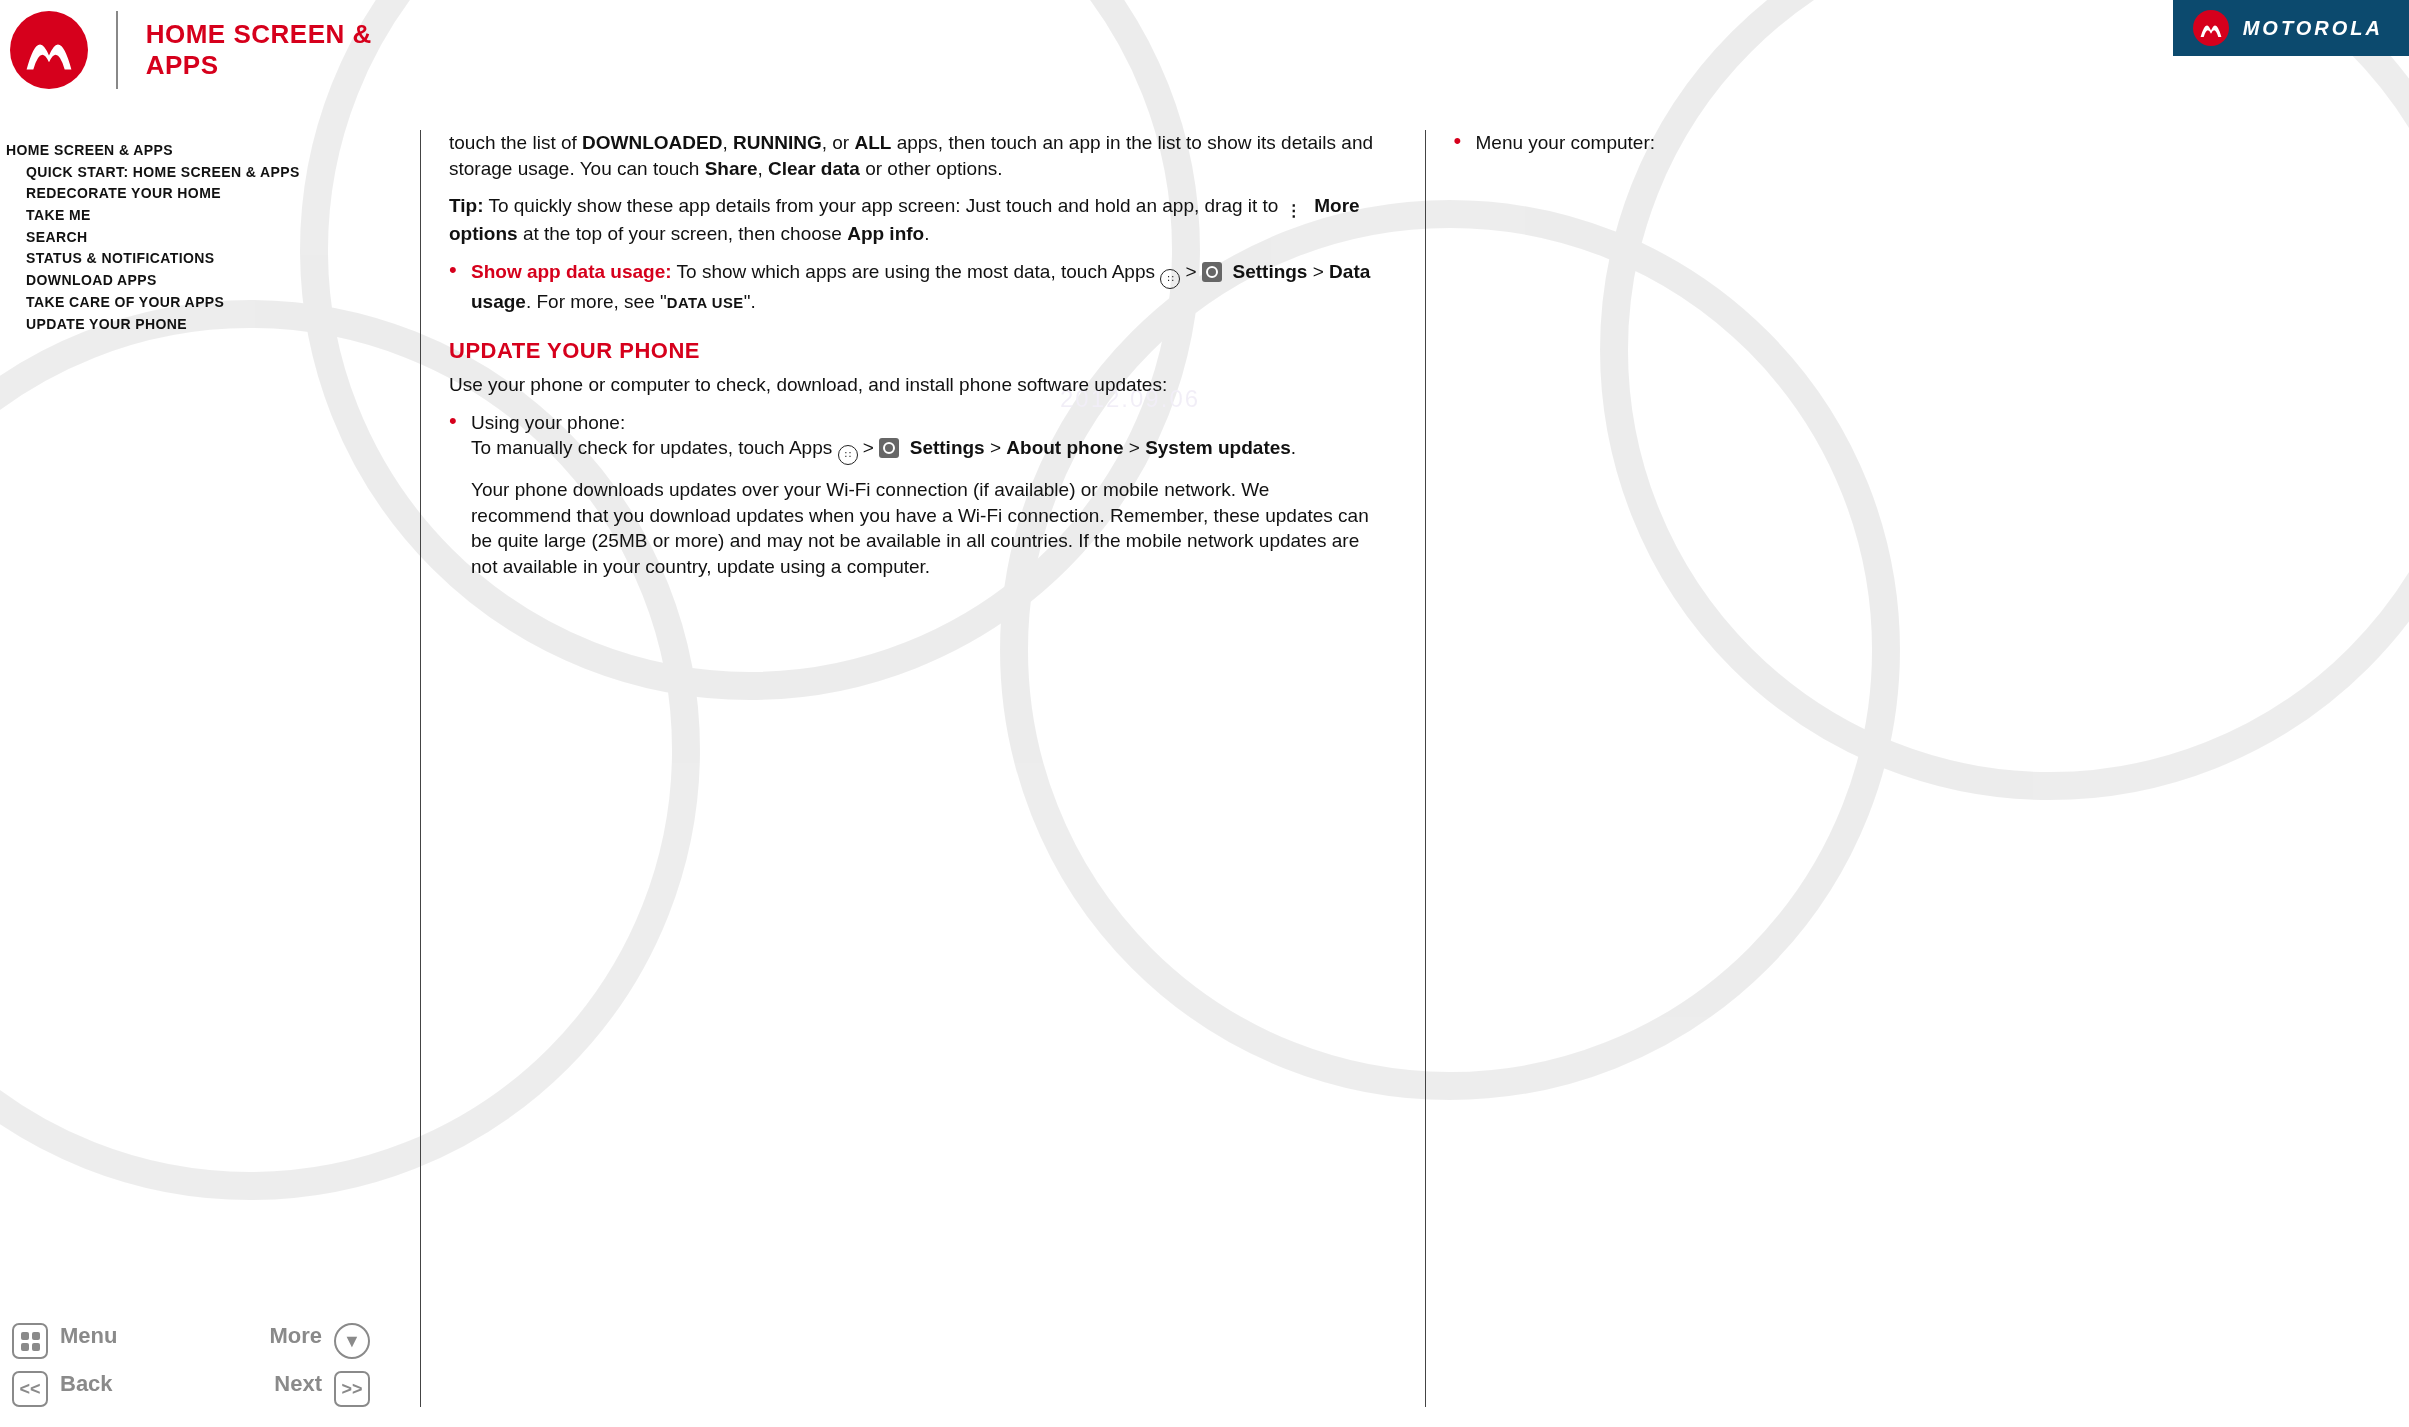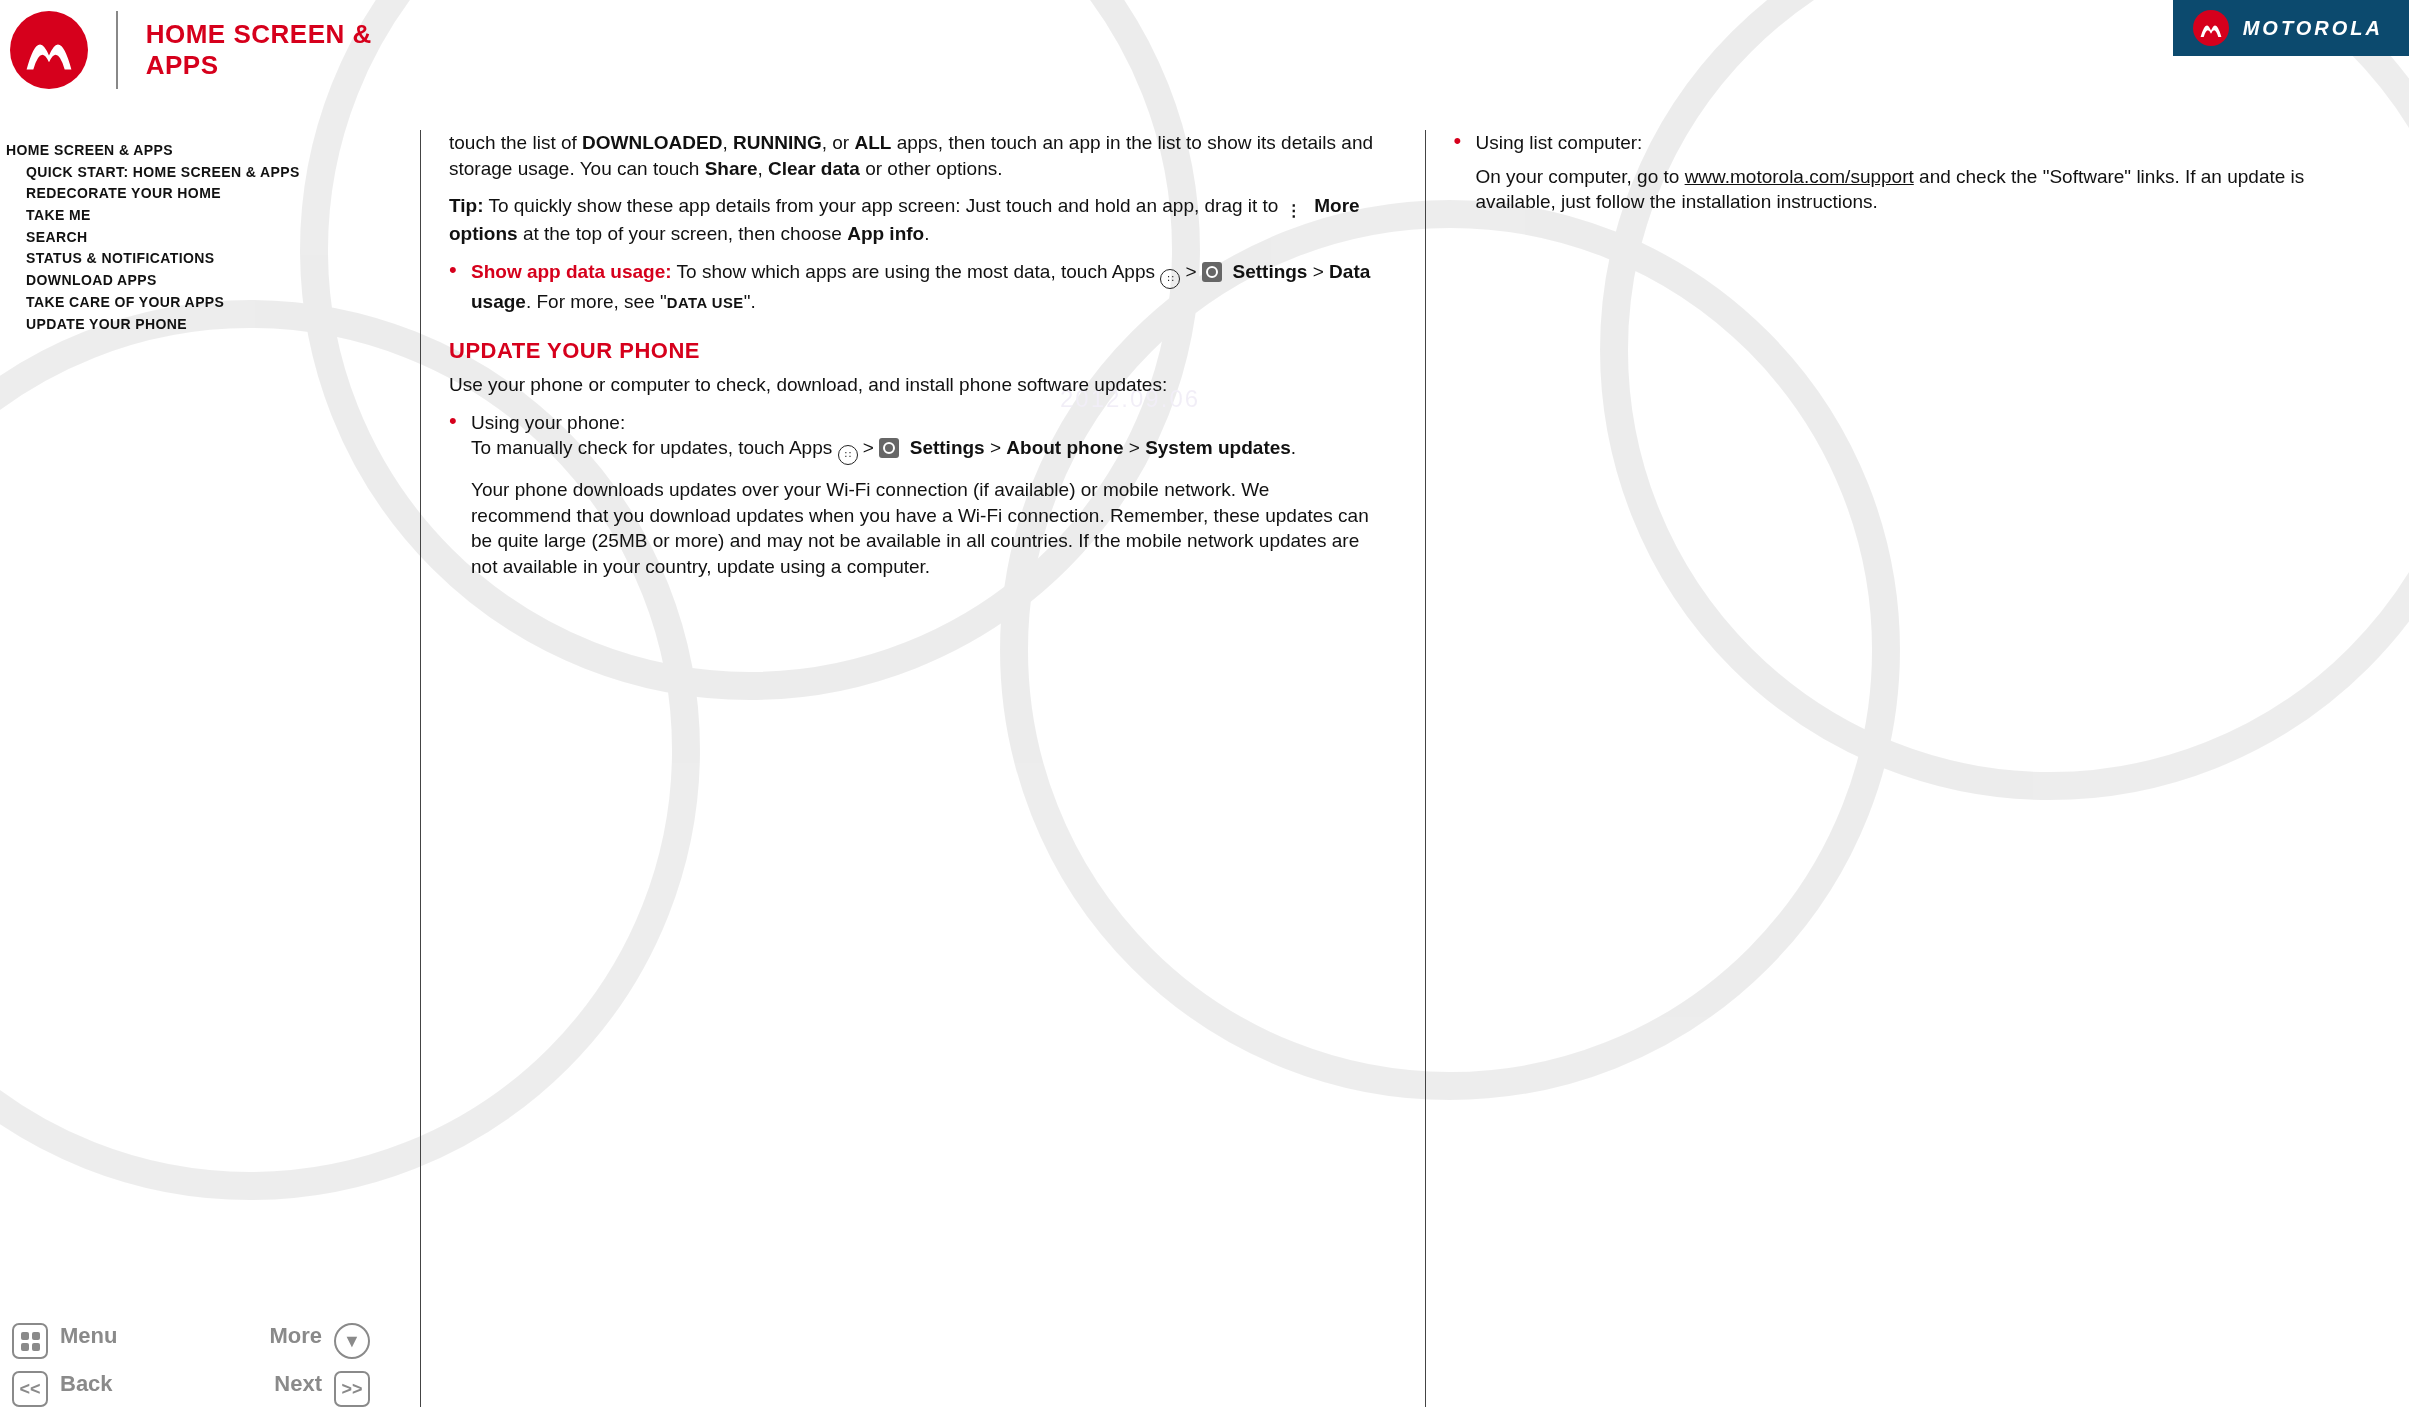--- a/index.html
+++ b/index.html
@@ -212,7 +212,7 @@
     <div class="col">
       <ul>
         <li>
-          <span>Using list computer:</span>
+          <span>Menu your computer:</span>
           <p style="margin-top:8px">
             <span>On your computer, go to </span><a class="u" href="#">www.motorola.com/support</a><span> and check the "Software" links. If an update is available, just follow the installation instructions.</span>
           </p>

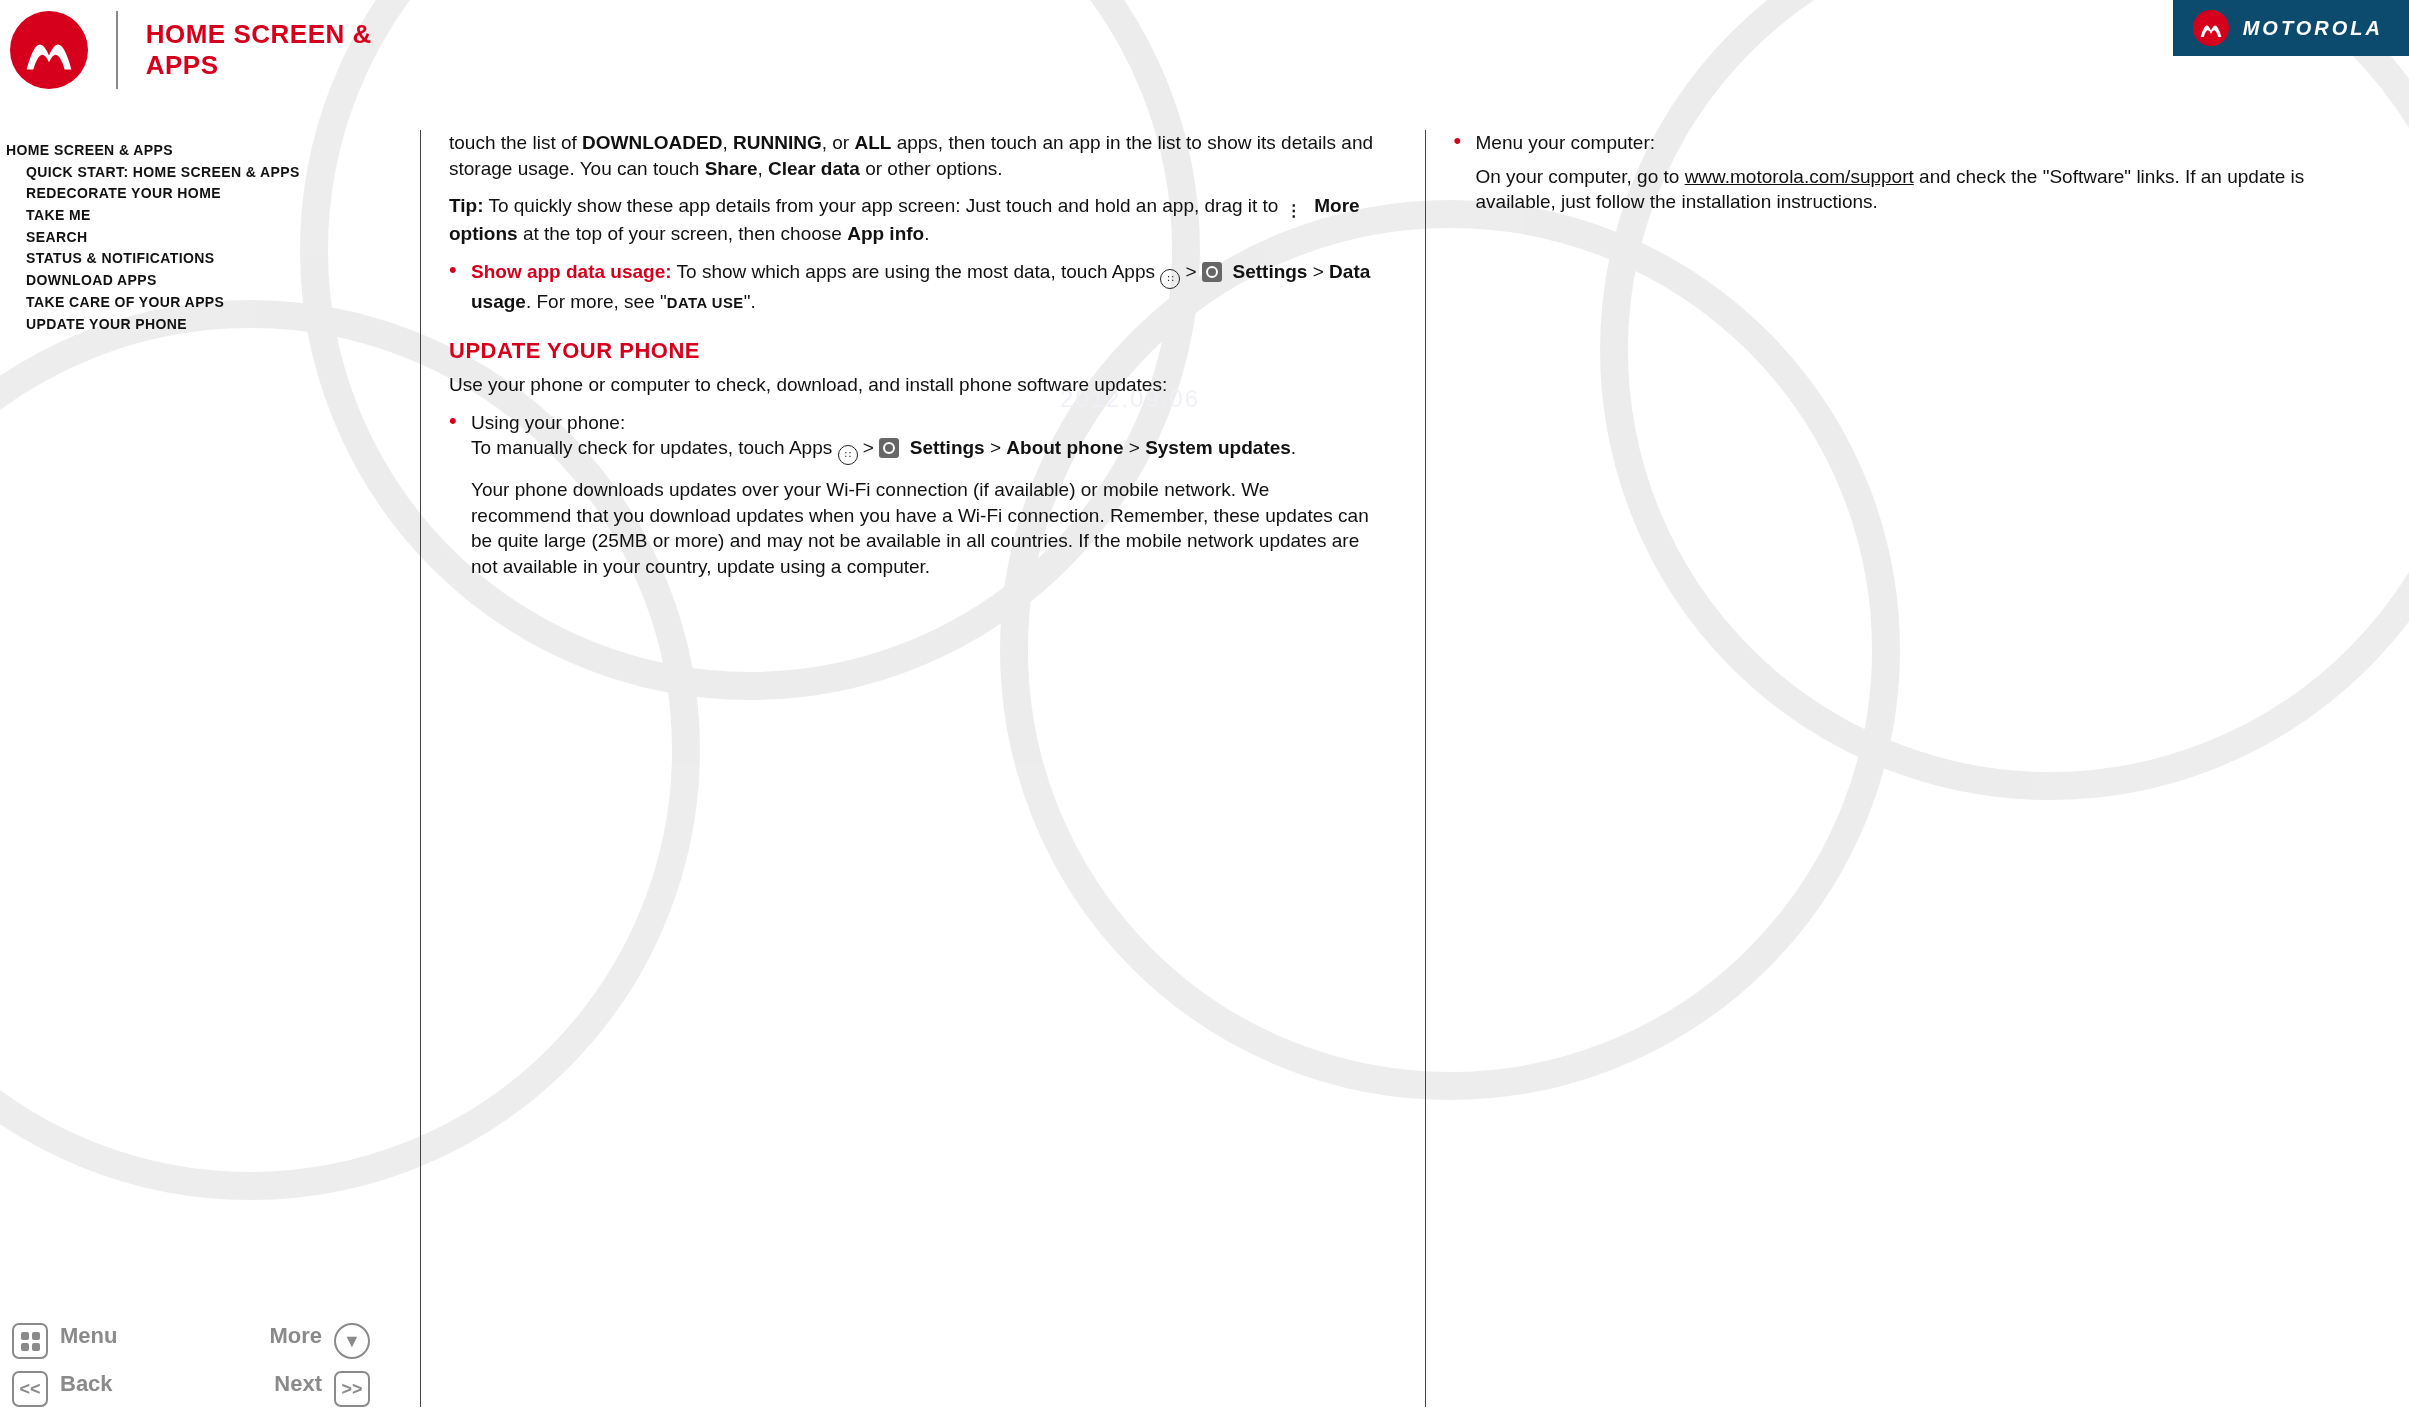--- a/index.html
+++ b/index.html
@@ -213,9 +213,6 @@
       <ul>
         <li>
           <span>Menu your computer:</span>
-          <p style="margin-top:8px">
-            <span>On your computer, go to </span><a class="u" href="#">www.motorola.com/support</a><span> and check the "Software" links. If an update is available, just follow the installation instructions.</span>
-          </p>
         </li>
       </ul>
     </div>

